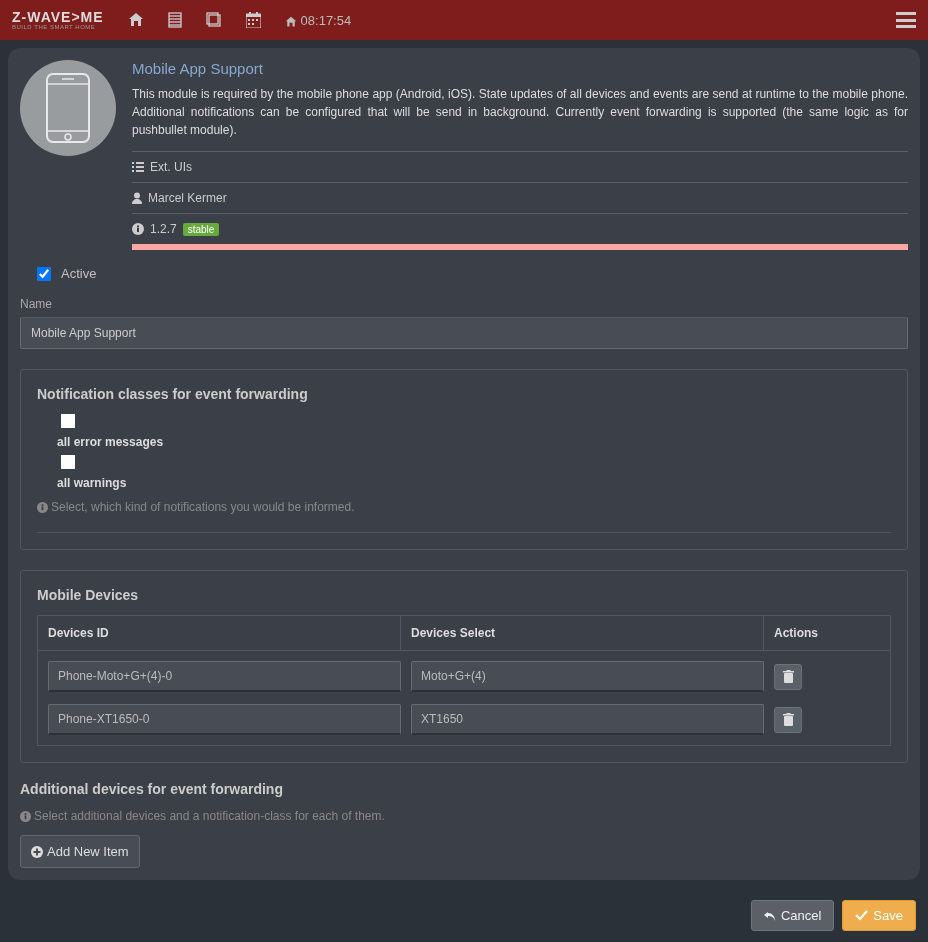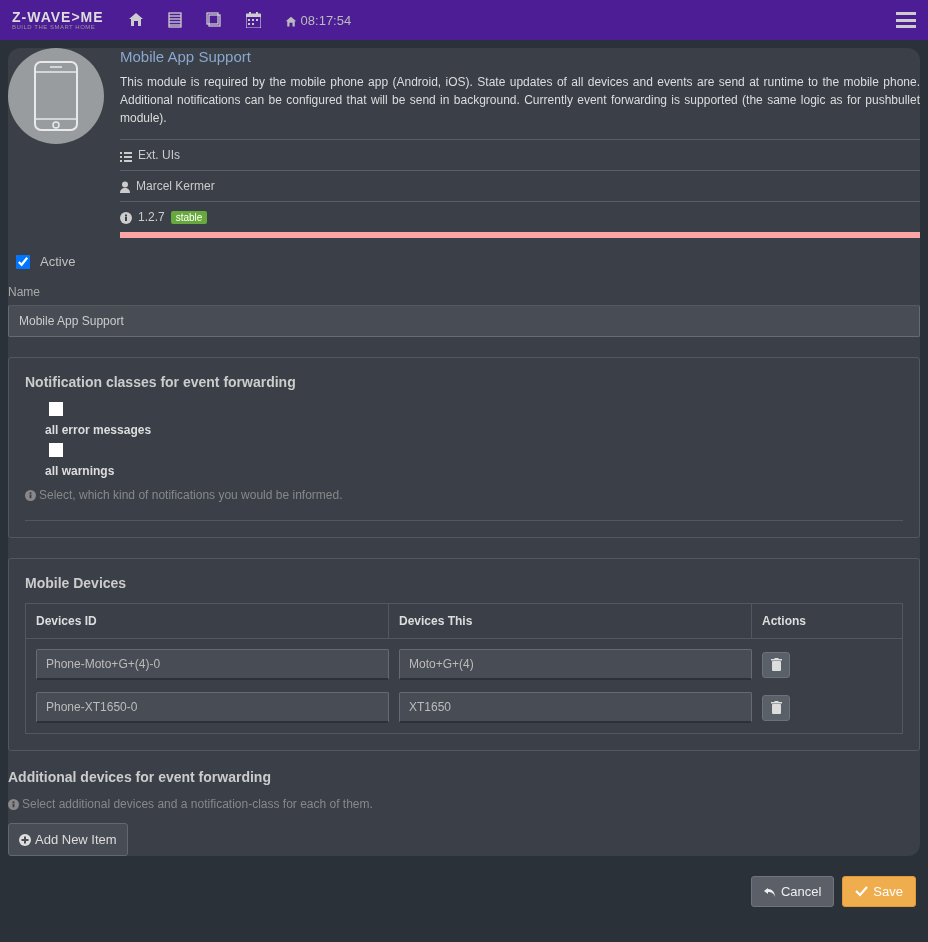--- a/index.html
+++ b/index.html
@@ -11,7 +11,7 @@
   width: 928px;
 }
 .topbar {
-  background: #4c1d95;
+  background: #7f1d1d;
   height: 40px;
   display: flex;
   align-items: center;

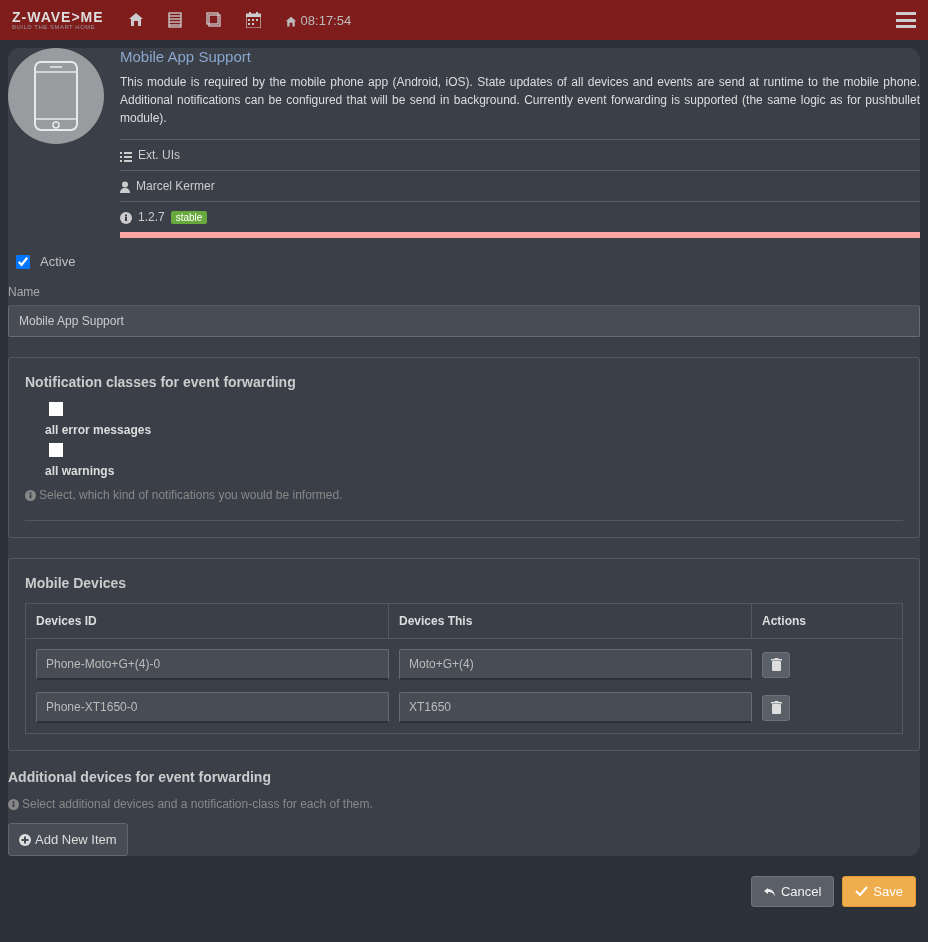--- a/index.html
+++ b/index.html
@@ -37,6 +37,7 @@
 .panel {
   background: #3a3f48;
   border-radius: 12px;
+  padding: 12px;
 }
 .head-row { display: flex; gap: 16px; }
 .app-icon {

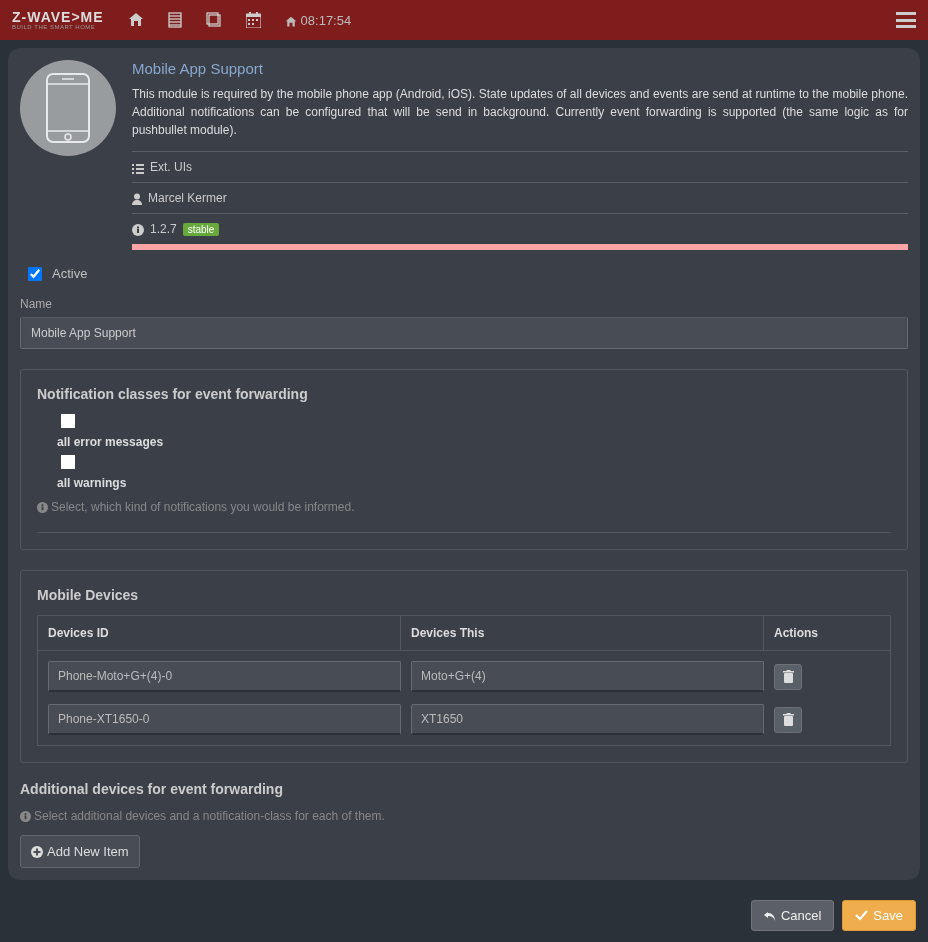--- a/index.html
+++ b/index.html
@@ -55,7 +55,7 @@
   padding: 8px 0;
   color: #ccc;
   font-size: 12px;
-  display: flex; align-items: flex-end; gap: 6px;
+  display: flex; align-items: center; gap: 6px;
 }
 .meta-row:last-of-type { border-bottom: 6px solid #fca5a5; }
 .badge-stable {

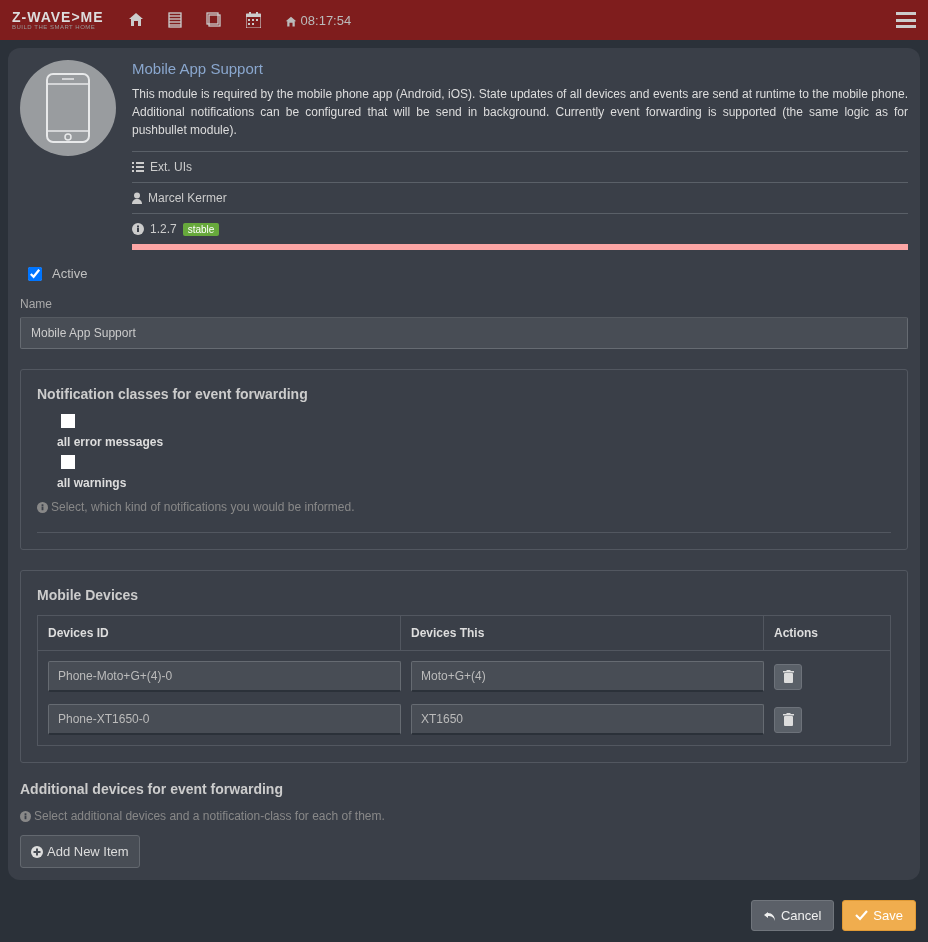--- a/index.html
+++ b/index.html
@@ -65,7 +65,7 @@
   padding: 1px 5px;
   border-radius: 2px;
 }
-.active-row { margin: 16px 8px; display: flex; align-items: center; gap: 10px; }
+.active-row { margin: 16px 17px; display: flex; align-items: center; gap: 10px; }
 .active-row input { width: 14px; height: 14px; }
 .label-small { font-size: 12px; color: #aaa; margin-bottom: 6px; display: block; }
 .text-input {

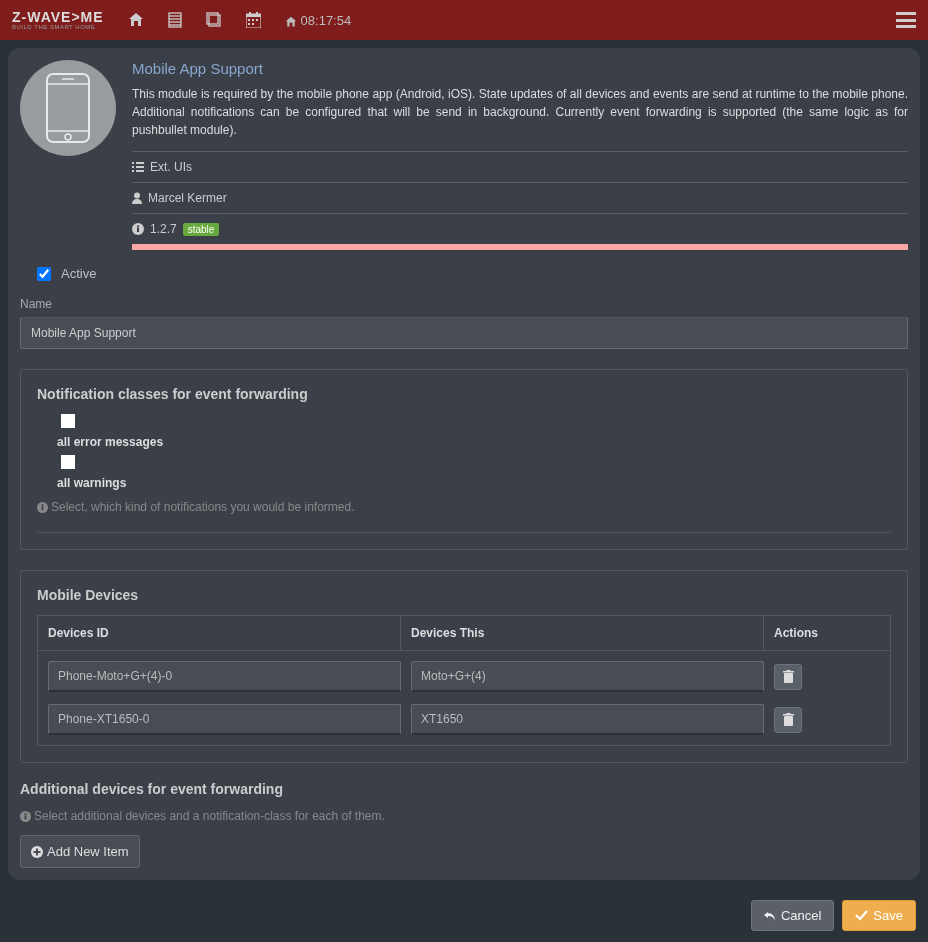--- a/index.html
+++ b/index.html
@@ -284,7 +284,7 @@
       <div class="table">
         <div class="table-head">
           <div class="col-id">Devices ID</div>
-          <div class="col-title">Devices This</div>
+          <div class="col-title">Devices Select</div>
           <div class="col-actions">Actions</div>
         </div>
         <div class="table-body">

